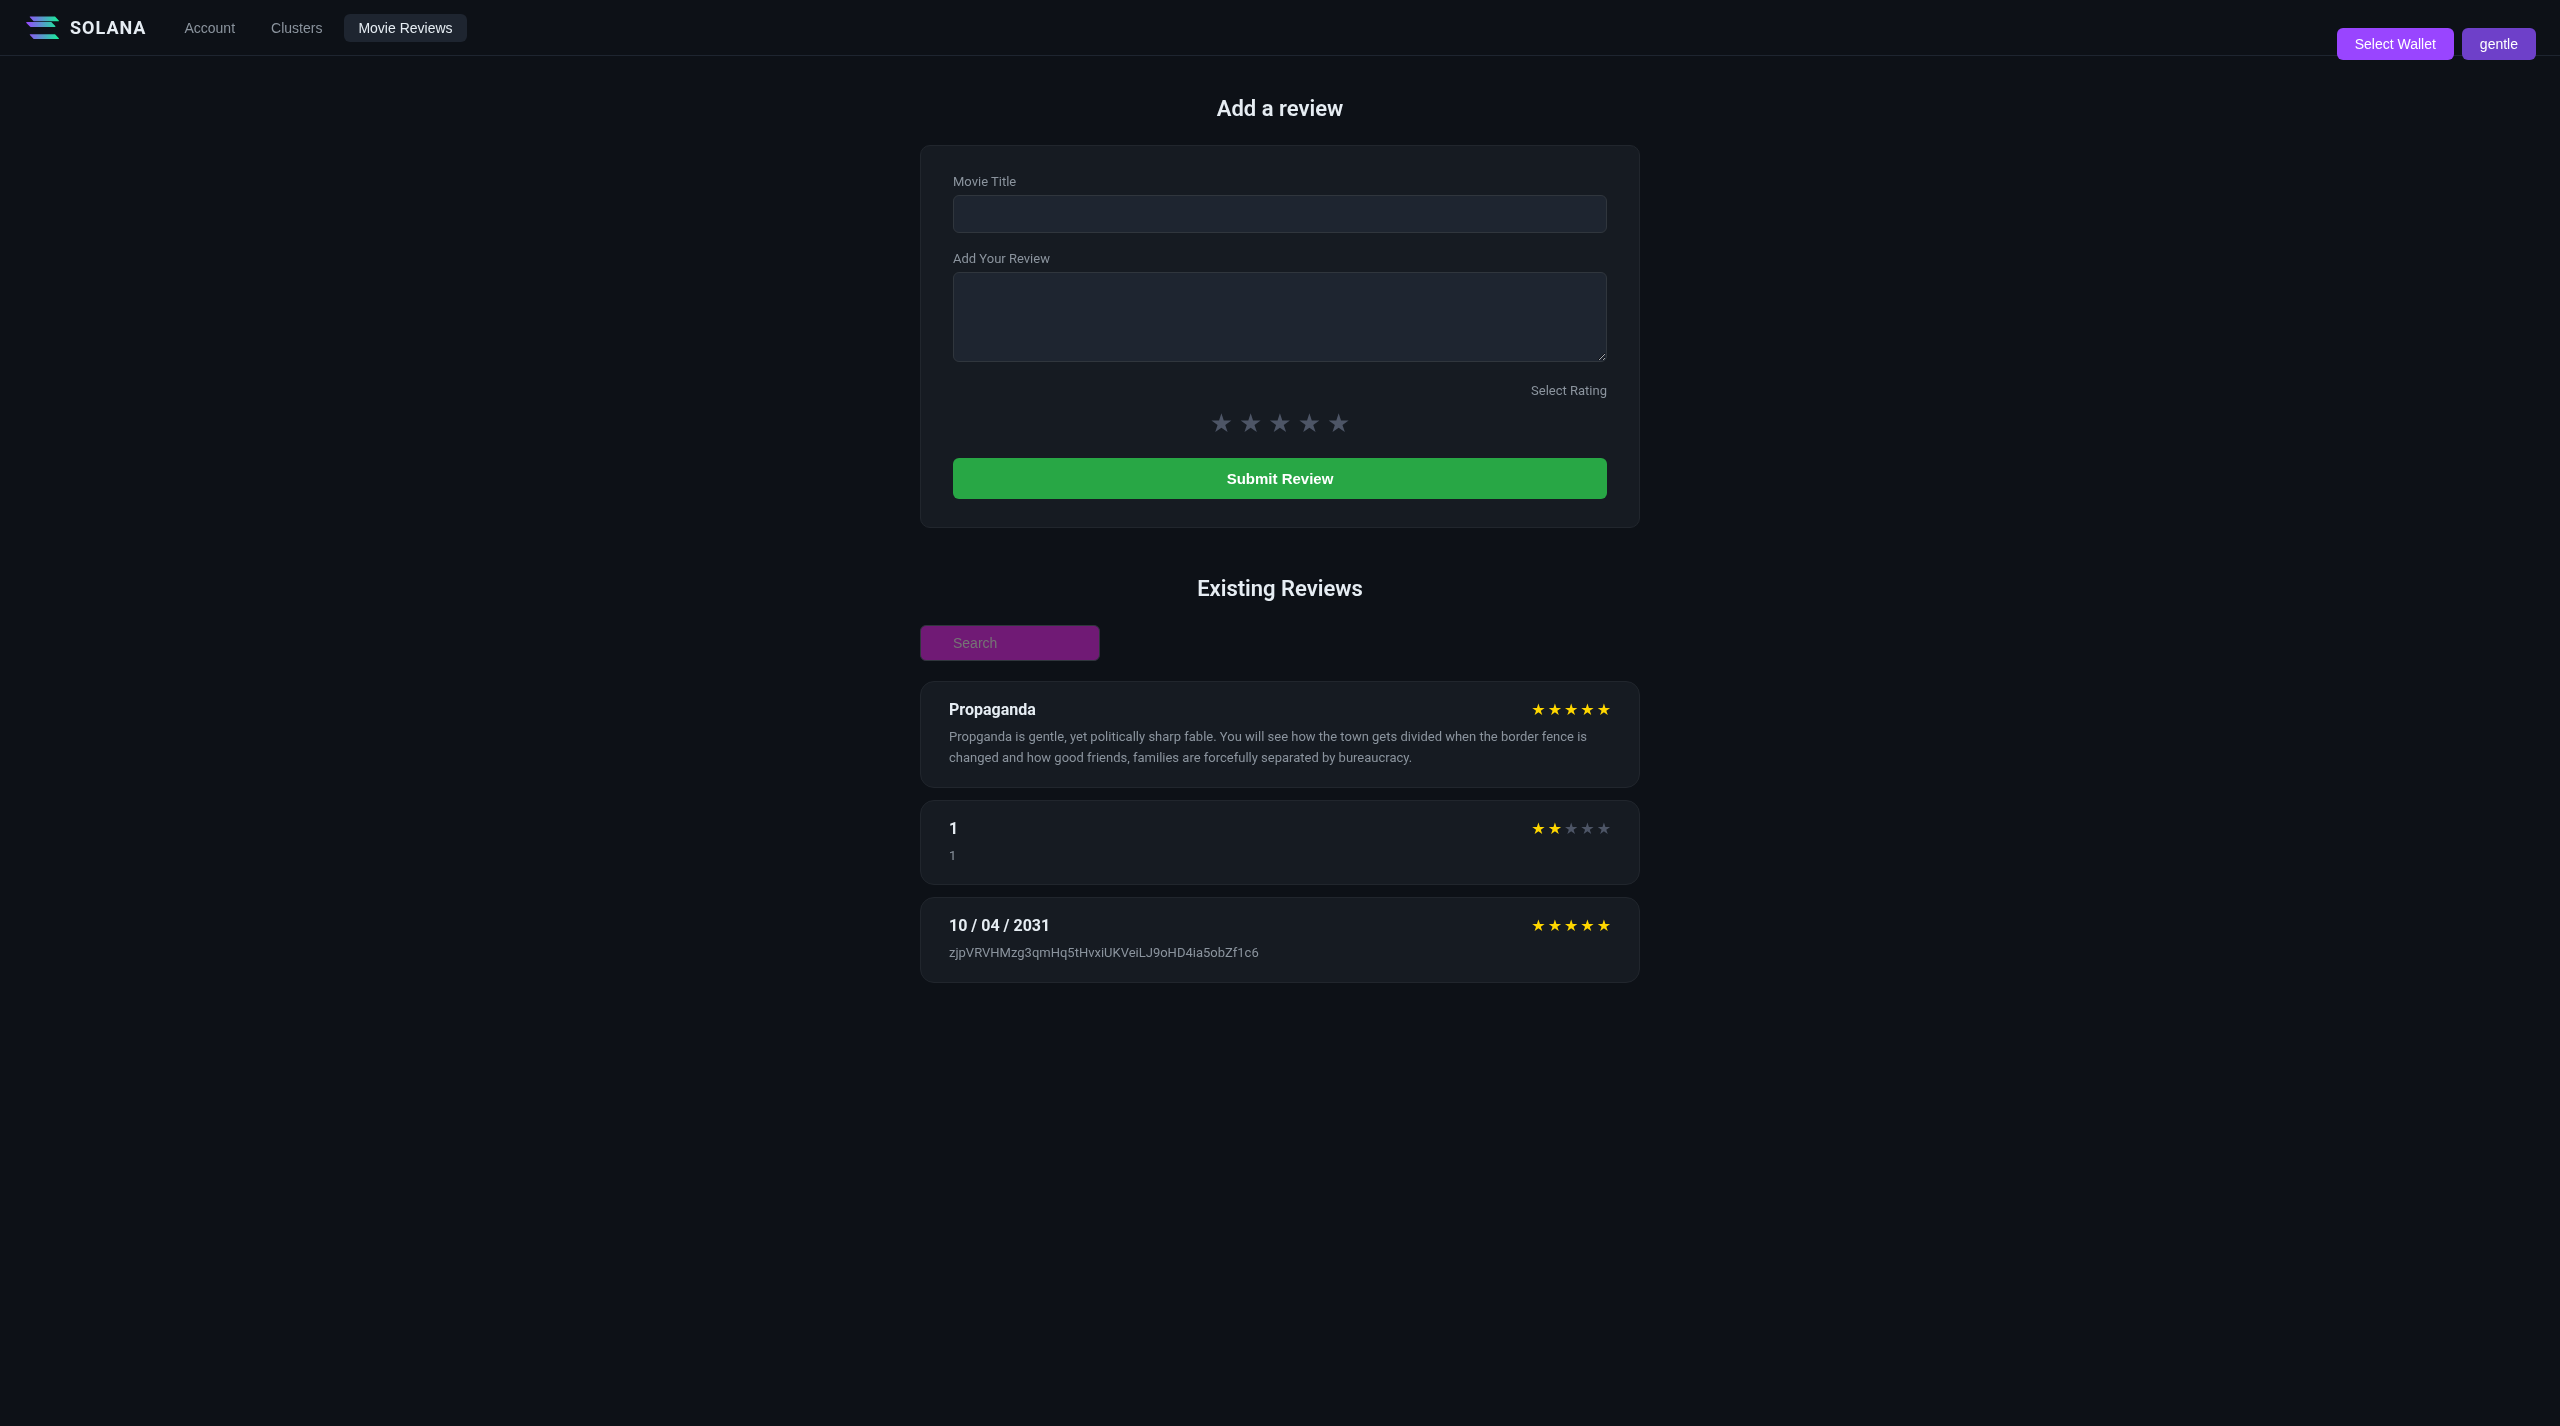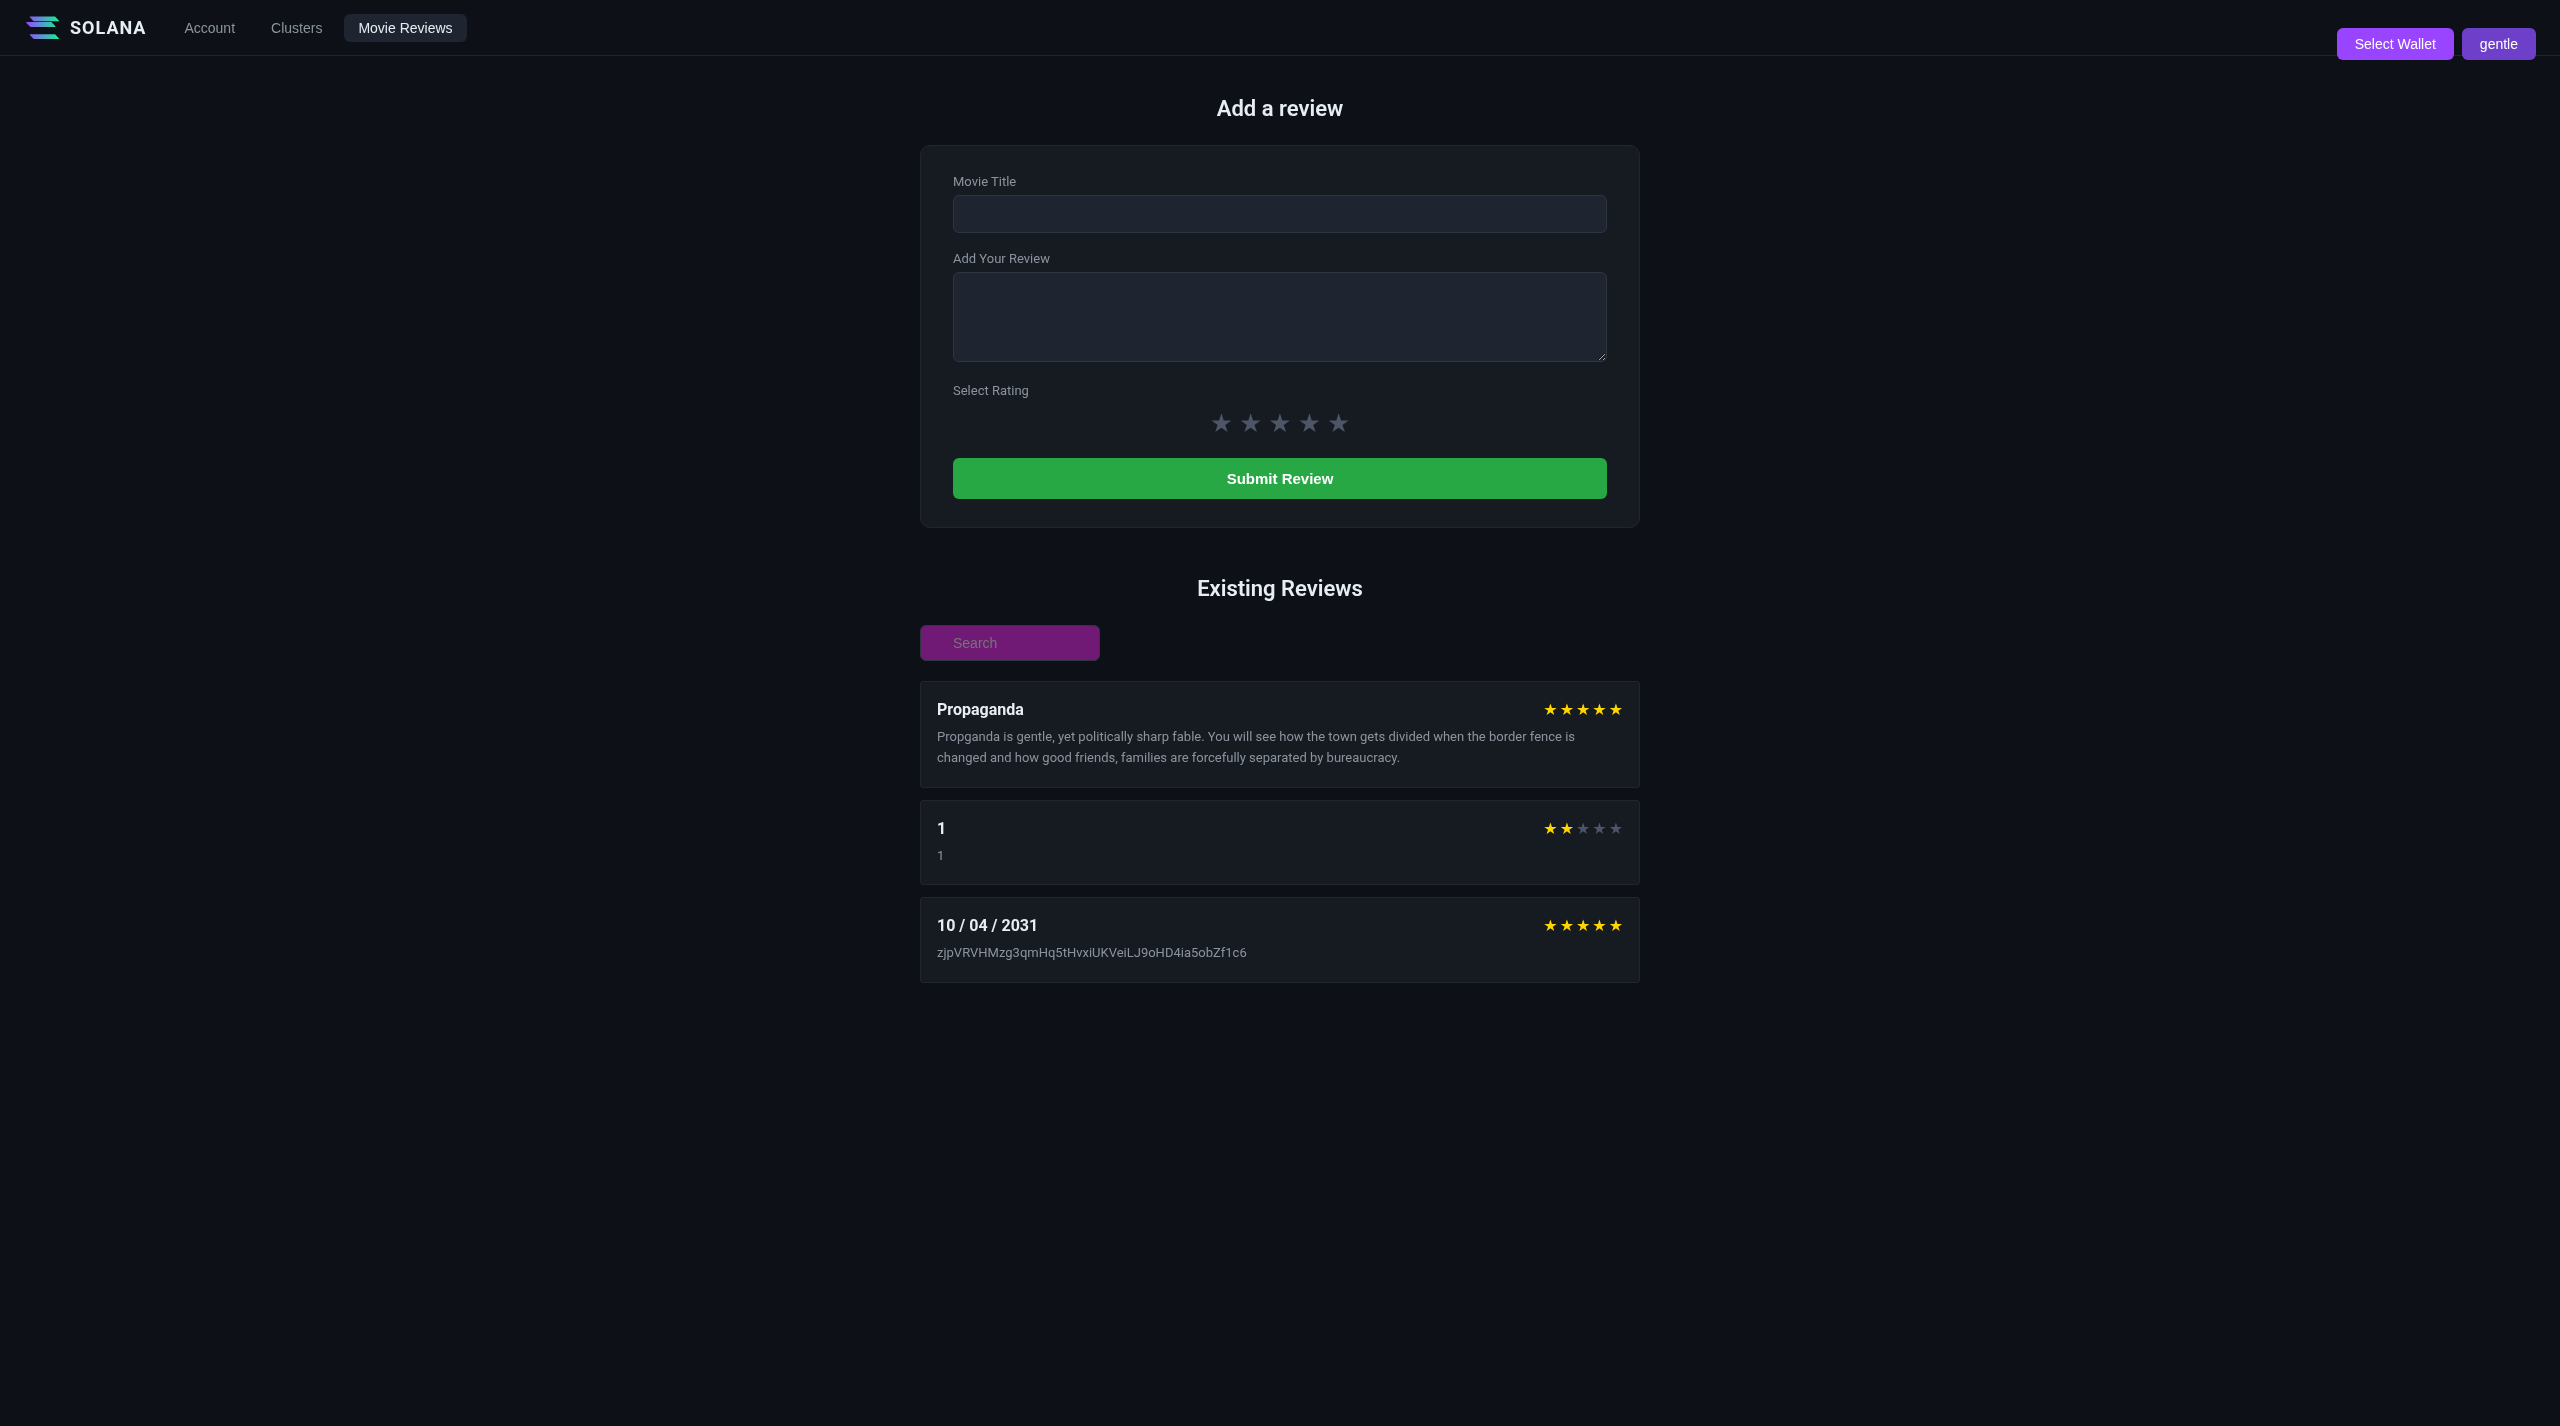--- a/index.html
+++ b/index.html
@@ -153,7 +153,7 @@
     }
 
     .rating-section {
-      text-align: left;
+      text-align: right;
       margin-bottom: 20px;
     }
 

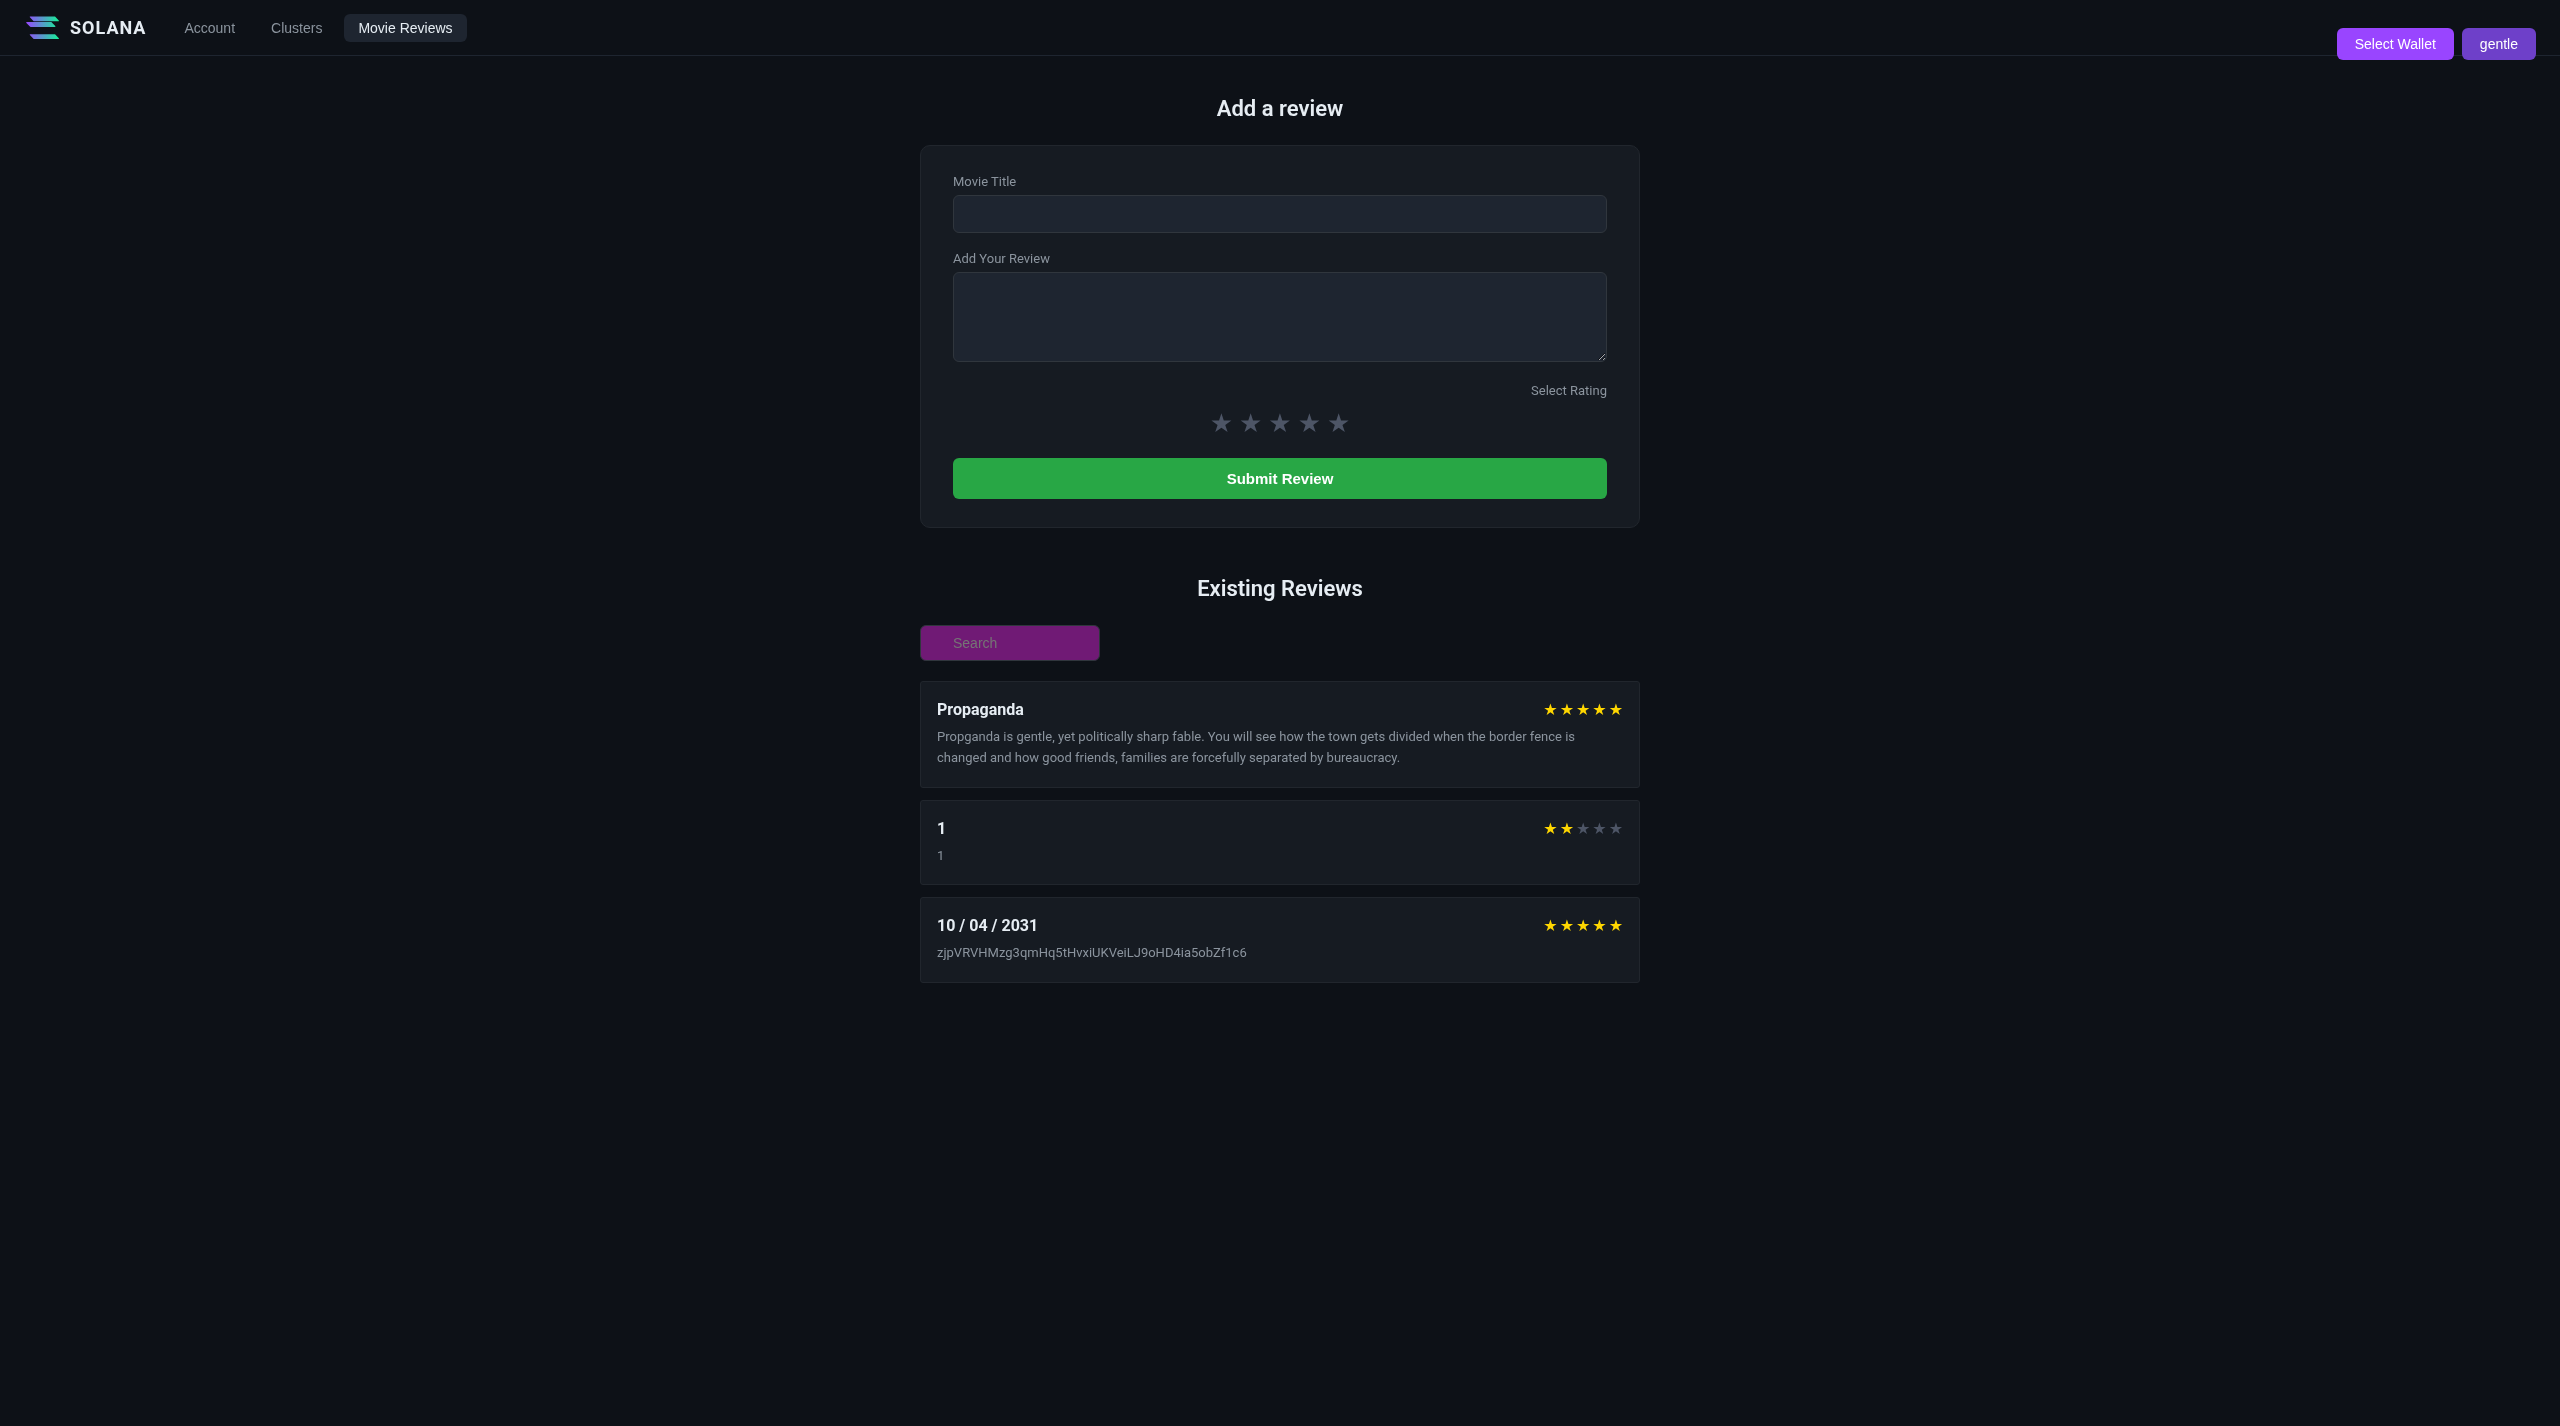--- a/index.html
+++ b/index.html
@@ -212,8 +212,8 @@
     .review-card {
       background: #161b22;
       border: 1px solid #21262d;
-      border-radius: 3px;
-      padding: 18px 16px;
+      border-radius: 14px;
+      padding: 18px 28px;
       margin-bottom: 12px;
     }
 

